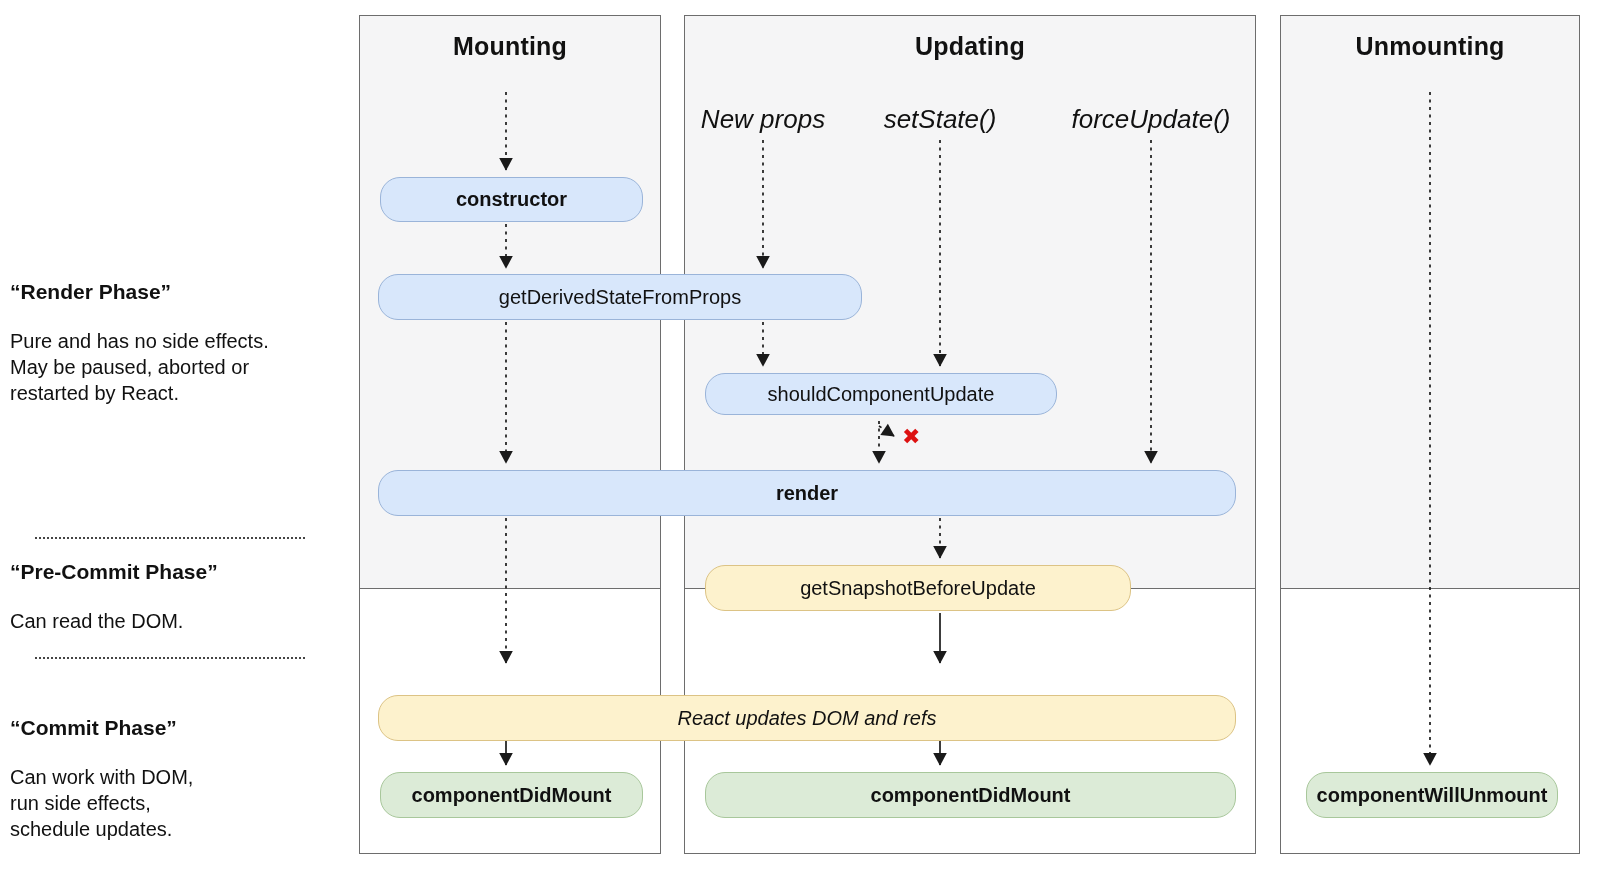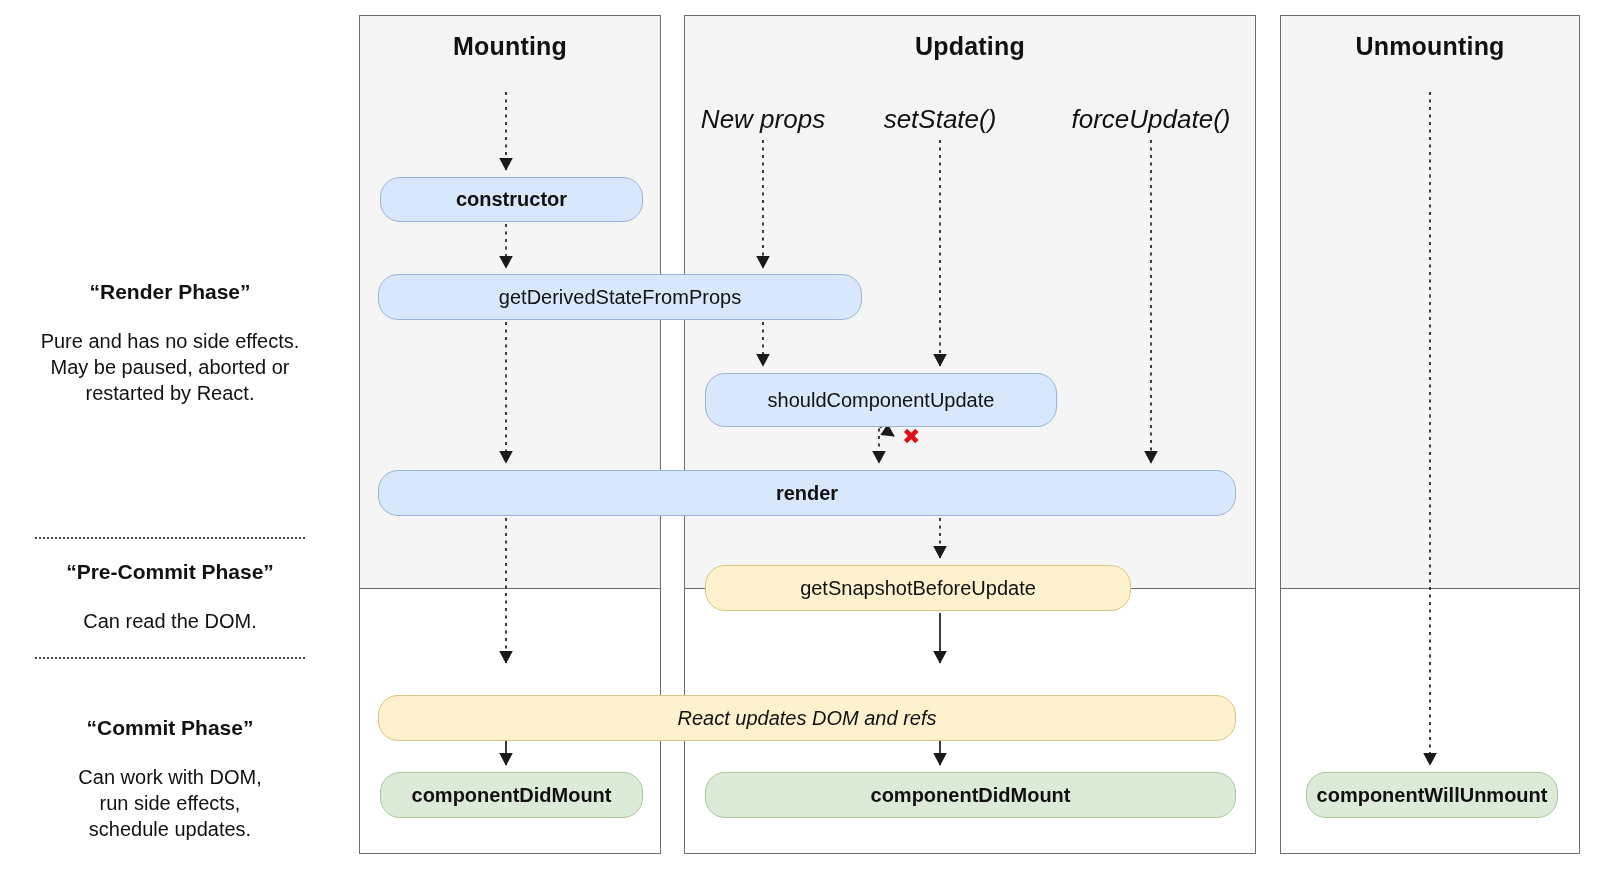--- a/index.html
+++ b/index.html
@@ -24,7 +24,7 @@
 
   
   .sidebar{position:absolute;left:10px;top:0;width:320px;height:876px;}
-  .phase{position:absolute;left:0;width:100%;text-align:center;}
+  .phase{position:absolute;left:0;width:100%;}
   .phase-title{font-size:21px;font-weight:bold;line-height:28px;}
   .phase-body{margin-top:22px;font-size:20px;line-height:26px;}
   .dotted-divider{position:absolute;left:25px;width:270px;border-top:2px dotted #444;}

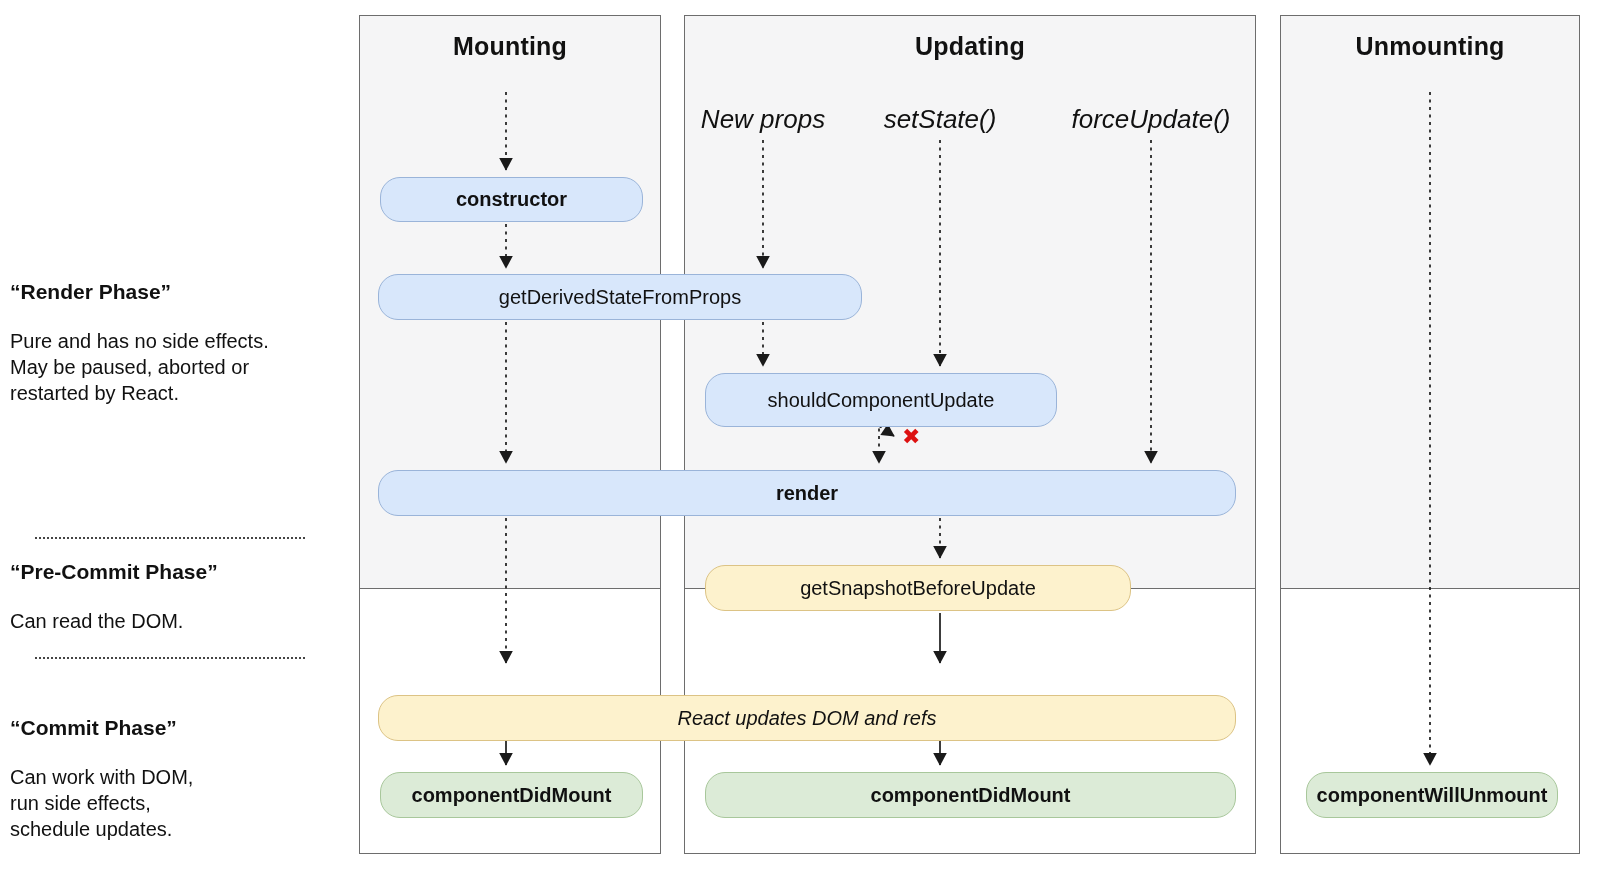--- a/index.html
+++ b/index.html
@@ -123,7 +123,7 @@
 
   <div class="node blue bold" style="left:380px;top:177px;width:263px;height:45px">constructor</div>
   <div class="node blue" style="left:378px;top:274px;width:484px;height:46px">getDerivedStateFromProps</div>
-  <div class="node blue" style="left:705px;top:373px;width:352px;height:54px">shouldComponentUpdate</div>
+  <div class="node blue" style="left:705px;top:373px;width:352px;height:42px">shouldComponentUpdate</div>
   <div class="node blue bold" style="left:378px;top:470px;width:858px;height:46px">render</div>
   <div class="node yellow" style="left:705px;top:565px;width:426px;height:46px">getSnapshotBeforeUpdate</div>
   <div class="node yellow italic" style="left:378px;top:670px;width:858px;height:46px">React updates DOM and refs</div>

